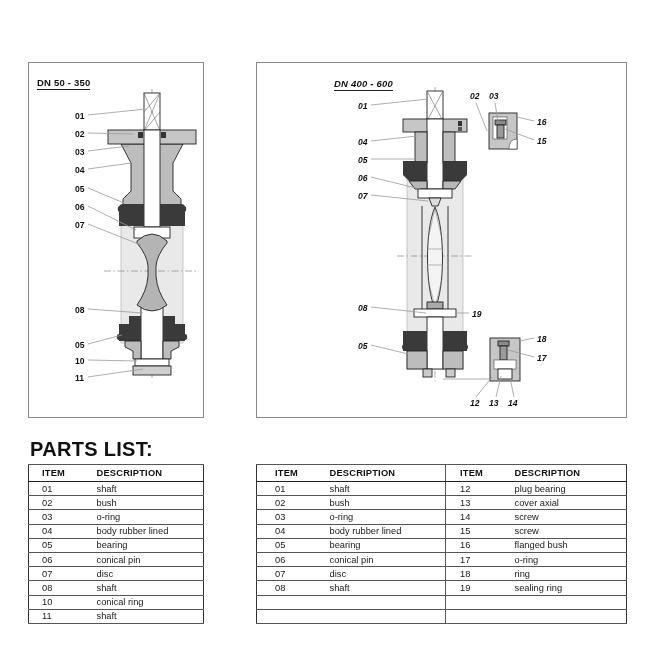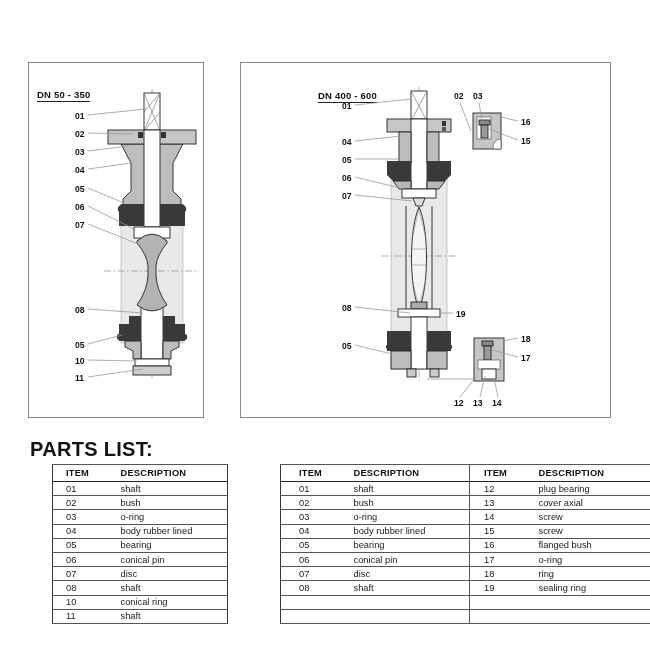--- a/index.html
+++ b/index.html
@@ -11,7 +11,7 @@
   .panel-left{left:28px;top:62px;width:176px;height:356px;}
   .panel-right{left:240px;top:62px;width:371px;height:356px;}
   .dn-label{position:absolute;font-size:9.5px;font-weight:bold;border-bottom:1px solid #222;
-    padding-bottom:1px;letter-spacing:.2px;margin-top:12px;}
+    padding-bottom:1px;letter-spacing:.2px;}
   .dn-left{left:8px;top:14px;}
   .dn-right{left:77px;top:15px;}
   .drawing{position:absolute;left:0;top:0;width:100%;height:100%;}

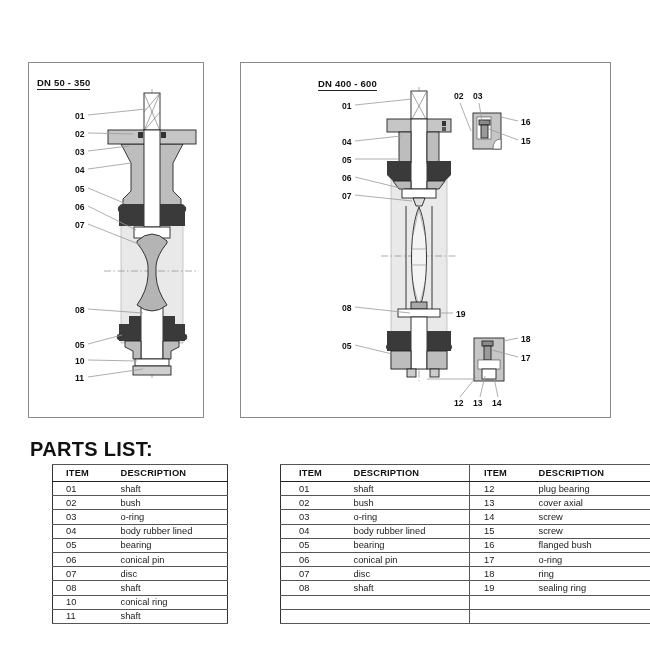--- a/index.html
+++ b/index.html
@@ -9,7 +9,7 @@
   .parts-title{position:absolute;left:30px;top:438px;font-size:20px;font-weight:bold;letter-spacing:.3px;}
   .panel{position:absolute;border:1px solid #8a8a8a;background:#fff;box-sizing:border-box;}
   .panel-left{left:28px;top:62px;width:176px;height:356px;}
-  .panel-right{left:240px;top:62px;width:371px;height:356px;}
+  .panel-right{left:256px;top:62px;width:371px;height:356px;font-style:italic;}
   .dn-label{position:absolute;font-size:9.5px;font-weight:bold;border-bottom:1px solid #222;
     padding-bottom:1px;letter-spacing:.2px;}
   .dn-left{left:8px;top:14px;}

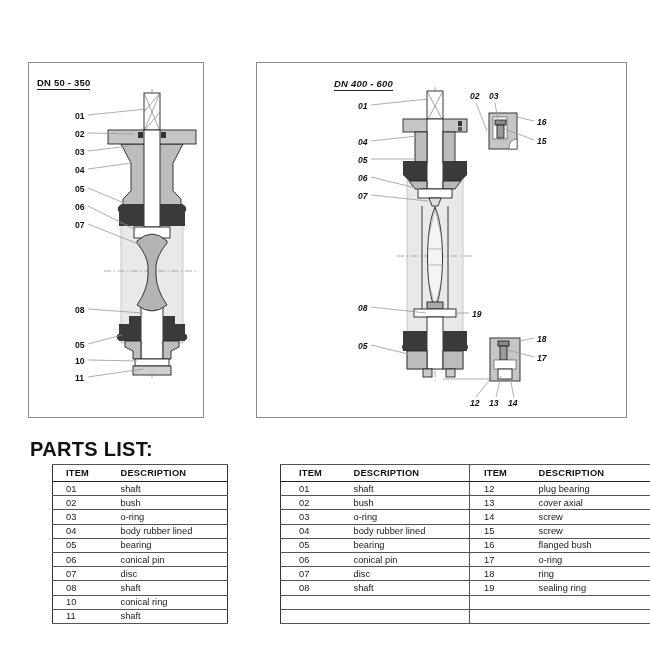--- a/index.html
+++ b/index.html
@@ -25,7 +25,7 @@
   table.parts-right{left:256px;top:464px;width:371px;}
   table.parts th,table.parts td{border-top:1px solid #555;border-bottom:1px solid #555;
     text-align:left;overflow:hidden;white-space:nowrap;}
-  table.parts{border:1.4px solid #333;margin-left:24px;}
+  table.parts{border:1.4px solid #333;}
   table.parts th{font-weight:bold;height:16px;padding:0 0 0 13px;border-bottom:1.2px solid #222;letter-spacing:.2px;}
   table.parts td{height:13.2px;padding:0 0 0 13px;color:#1a1a1a;}
   table.parts-right th.c1,table.parts-right td.c1{padding-left:18px;}

